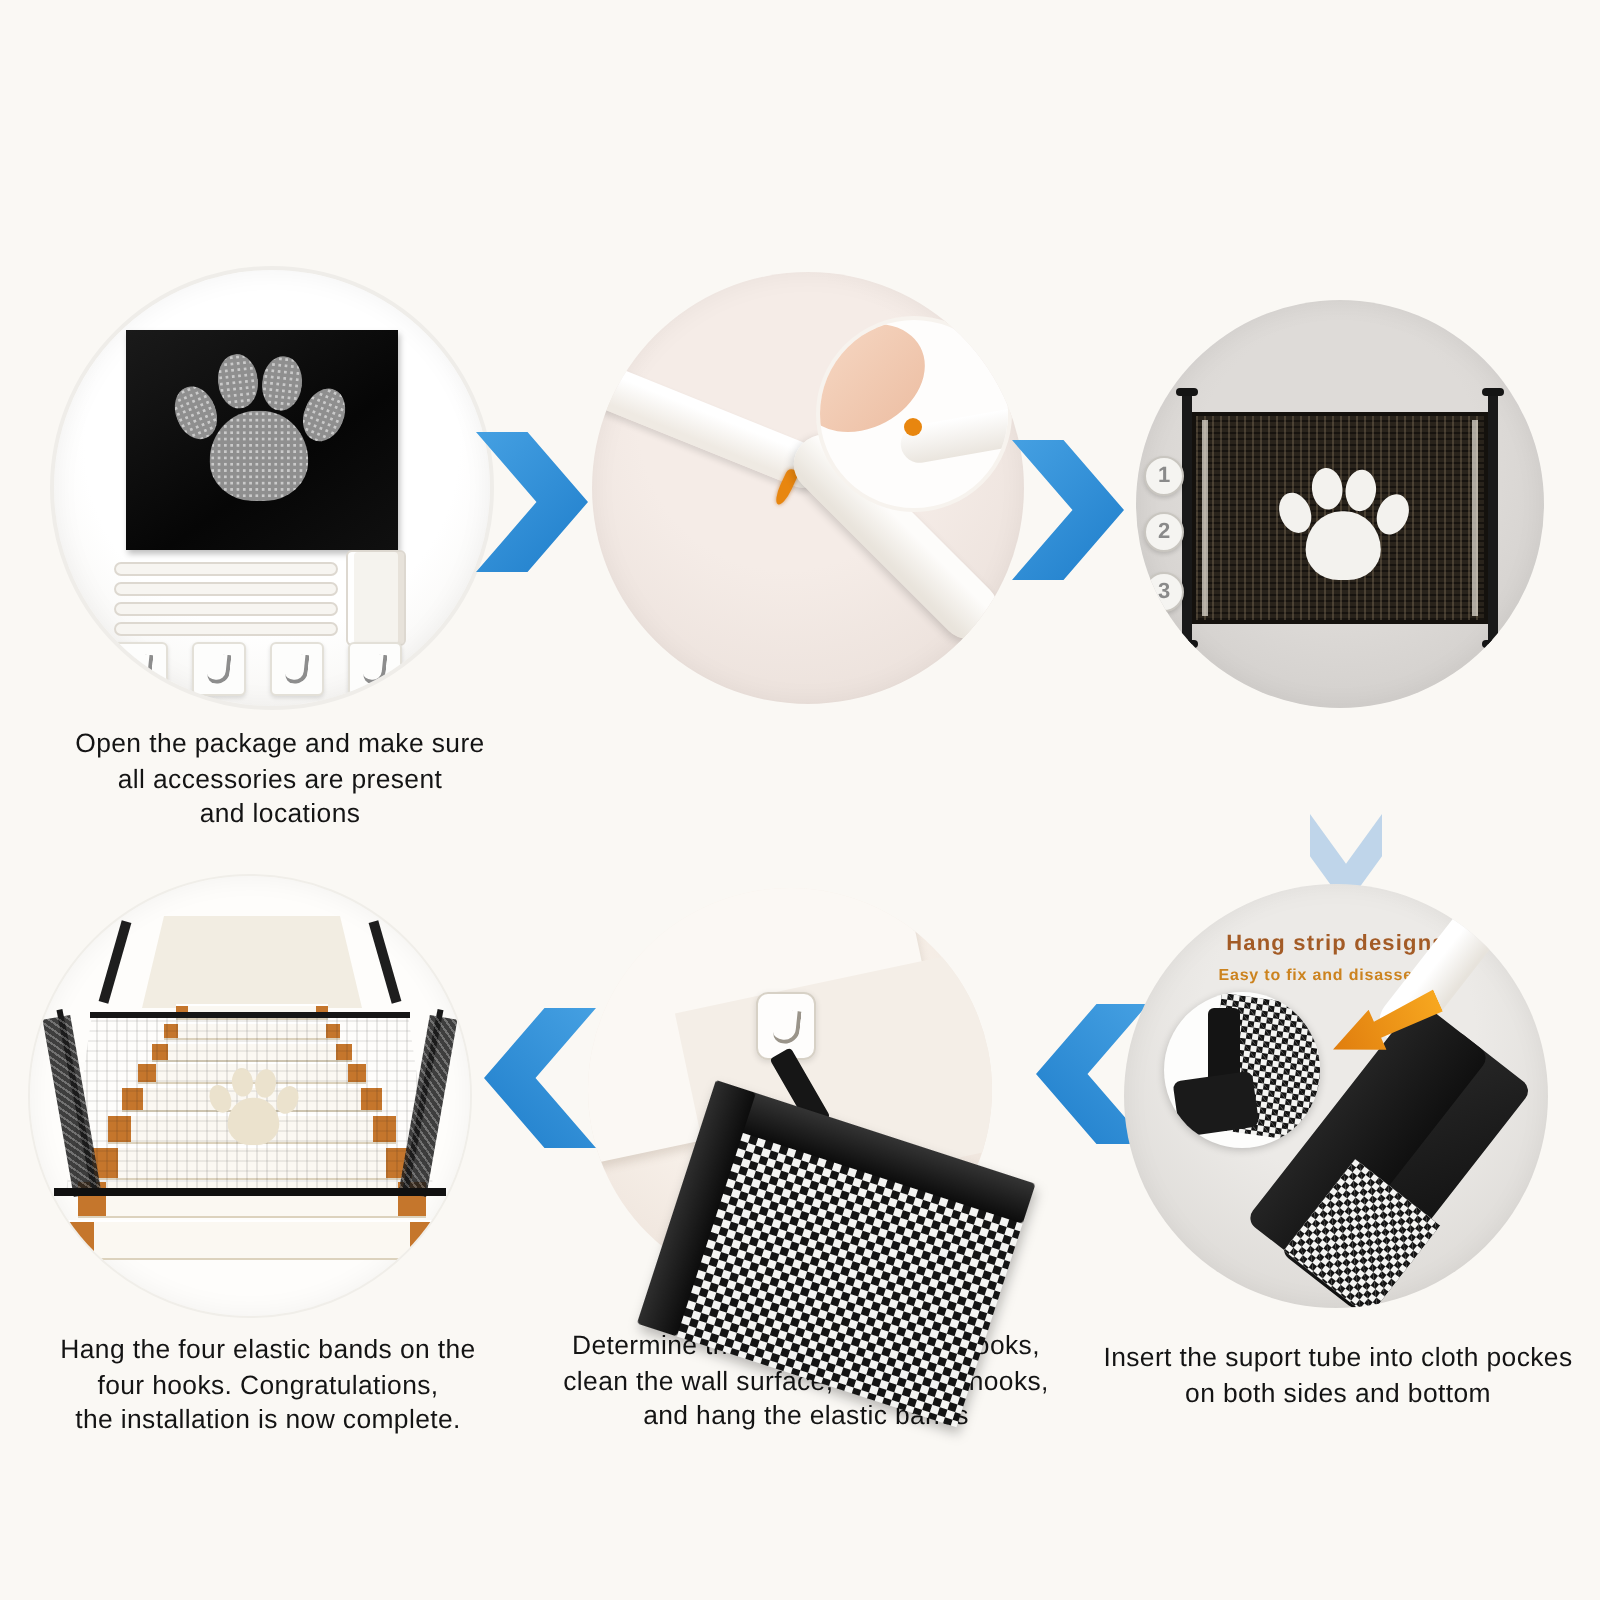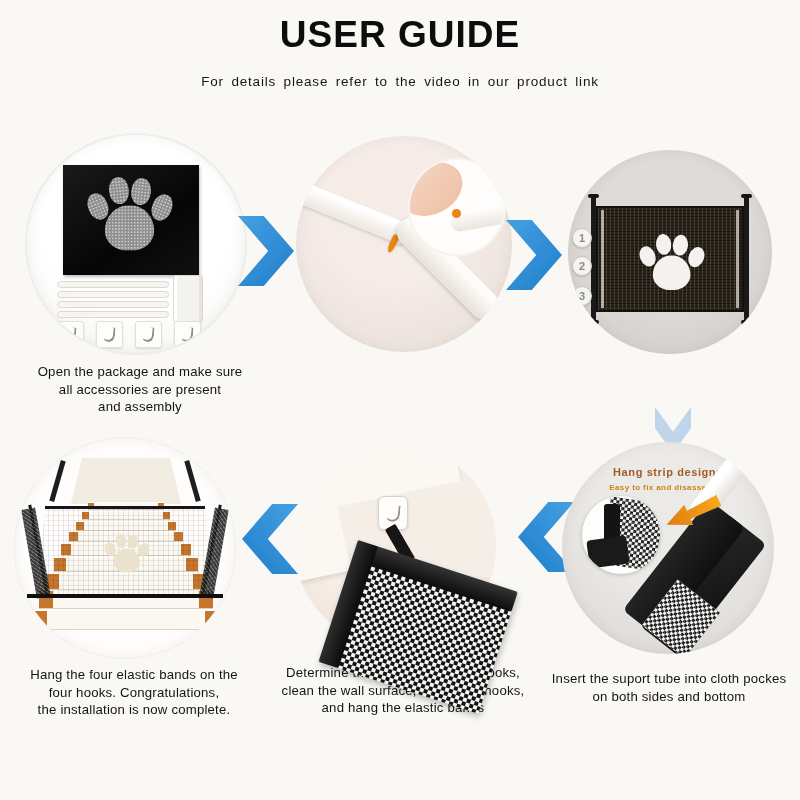--- a/index.html
+++ b/index.html
@@ -202,7 +202,6 @@
 
 <div class="canvas">
 
-  <div class="title">USER GUIDE</div>
   <div class="subtitle">For details please refer to the video in our product link</div>
 
   <div class="circle c1">

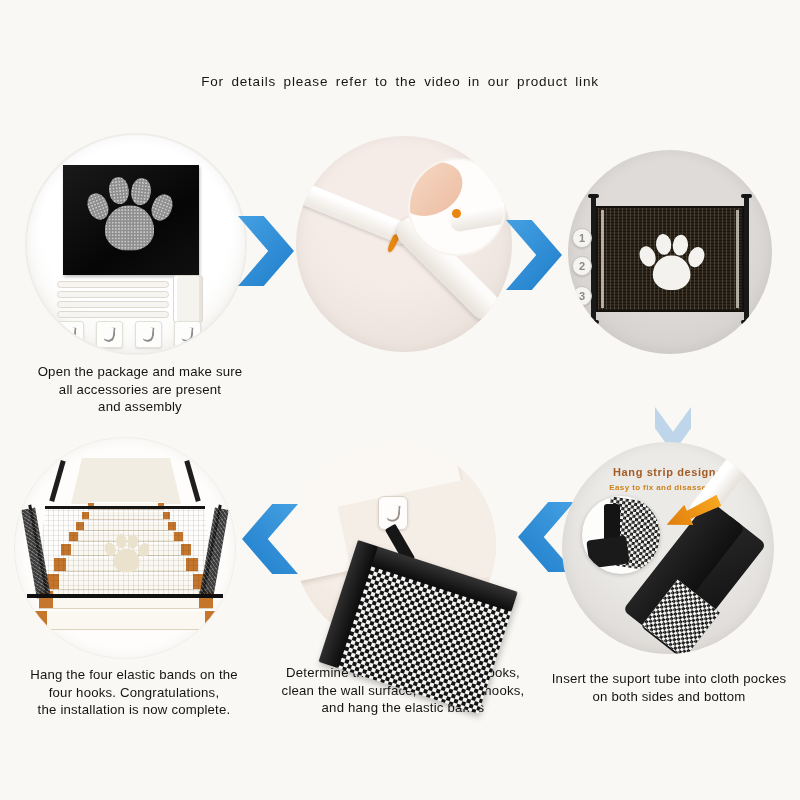--- a/index.html
+++ b/index.html
@@ -202,7 +202,6 @@
 
 <div class="canvas">
 
-  <div class="subtitle">For details please refer to the video in our product link</div>
 
   <div class="circle c1">
     <div class="gate-folded">

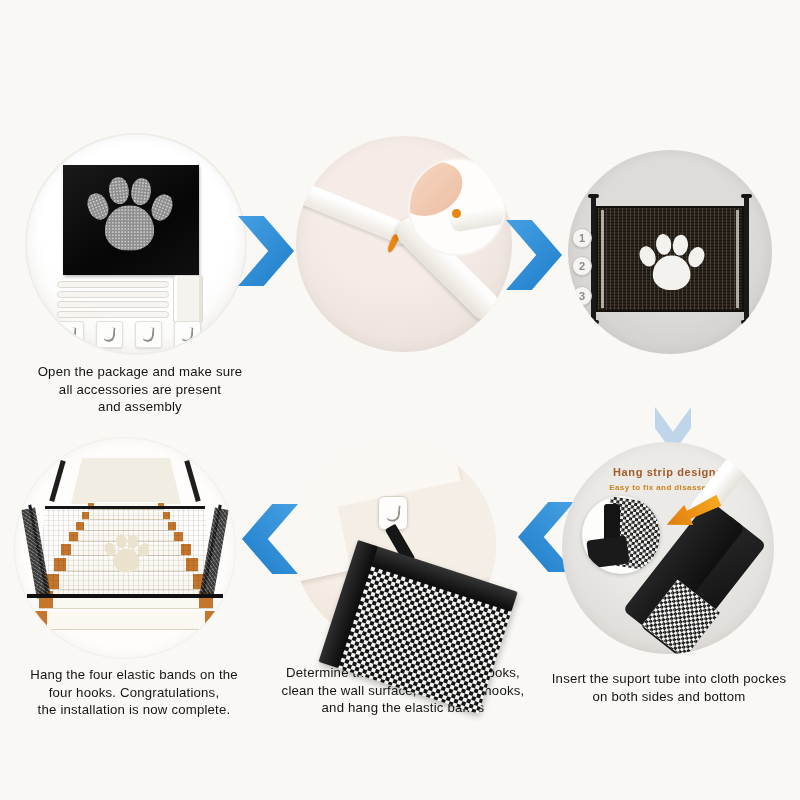--- a/index.html
+++ b/index.html
@@ -272,7 +272,7 @@
 
   <div class="caption cap1">Open the package and make sure
 all accessories are present
-and assembly</div>
+and locations</div>
   <div class="arrow-down"></div>
 
   <div class="circle b1">

